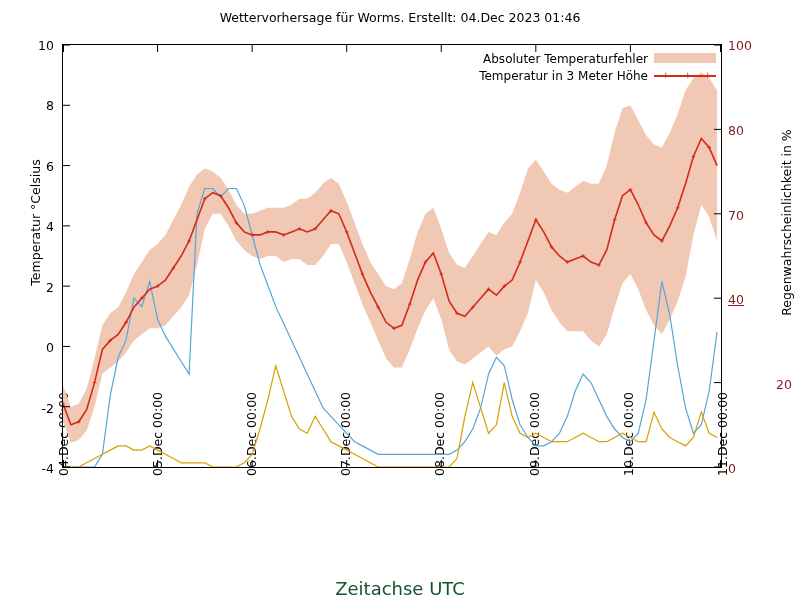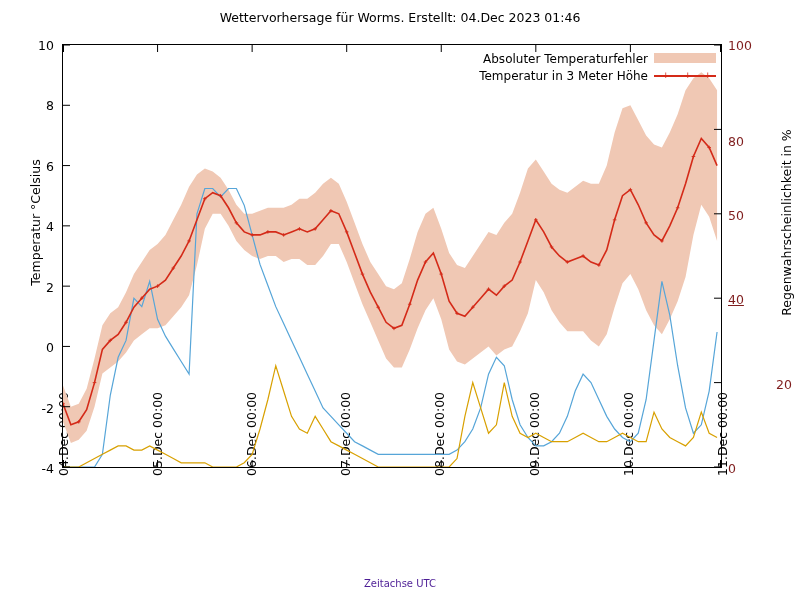--- a/index.html
+++ b/index.html
@@ -161,7 +161,7 @@
   <div class="ytick-left" style="left:6px; top:461px;">-4</div>
 
   <div class="ytick-right" style="left:728px; top:38px;">100</div>
-  <div class="ytick-right" style="left:728px; top:134px;">80</div>
+  <div class="ytick-right" style="left:728px; top:123px;">80</div>
   <div class="ytick-right" style="left:728px; top:208px;">50</div>
   <div class="ytick-right" style="left:728px; top:292px;text-decoration:underline;">40</div>
   <div class="ytick-right" style="left:728px; top:377px;margin-left:48px;">20</div>

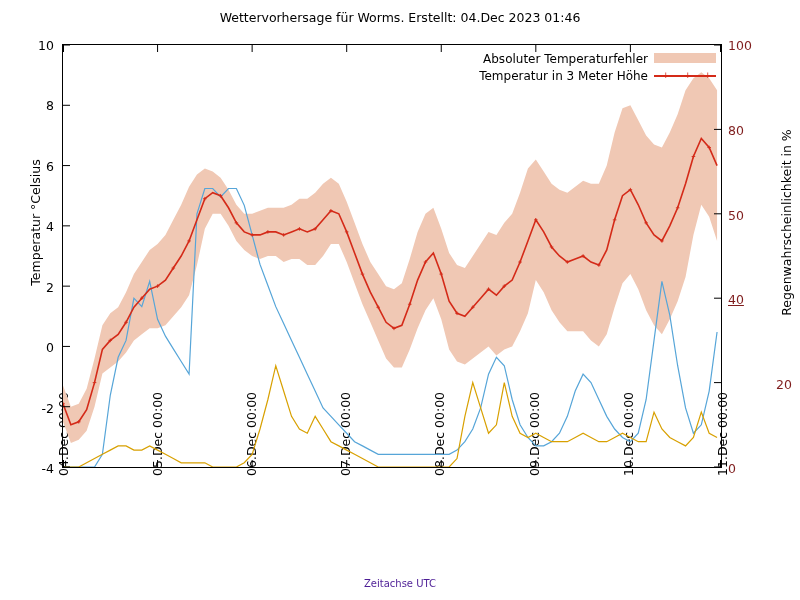--- a/index.html
+++ b/index.html
@@ -162,7 +162,7 @@
 
   <div class="ytick-right" style="left:728px; top:38px;">100</div>
   <div class="ytick-right" style="left:728px; top:123px;">80</div>
-  <div class="ytick-right" style="left:728px; top:208px;">50</div>
+  <div class="ytick-right" style="left:728px; top:208px;">70</div>
   <div class="ytick-right" style="left:728px; top:292px;text-decoration:underline;">40</div>
   <div class="ytick-right" style="left:728px; top:377px;margin-left:48px;">20</div>
   <div class="ytick-right" style="left:728px; top:461px;">0</div>

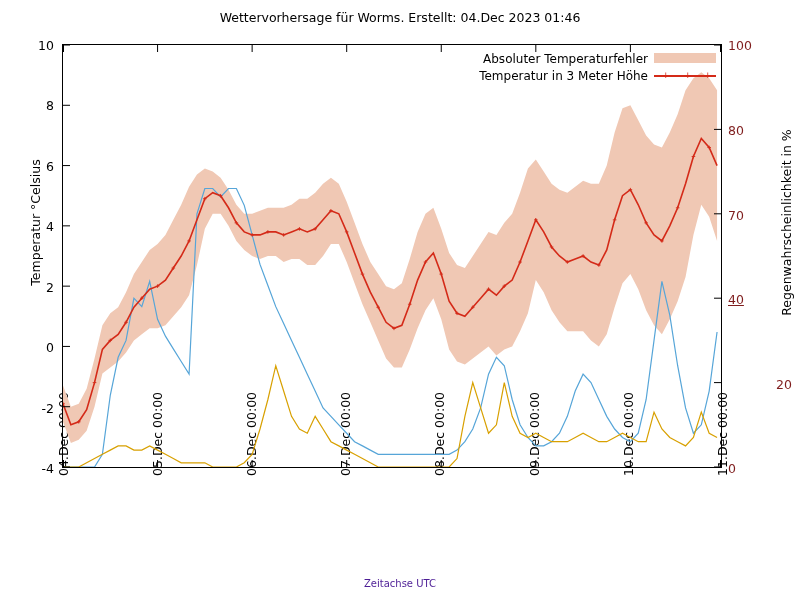--- a/index.html
+++ b/index.html
@@ -68,8 +68,8 @@
     top: 578px;
     width: 800px;
     text-align: center;
-    font-size: 10px;
-    color: #4c1d95;
+    font-size: 18px;
+    color: #14532d;
   }
   .ytick-left {
     position: absolute;

